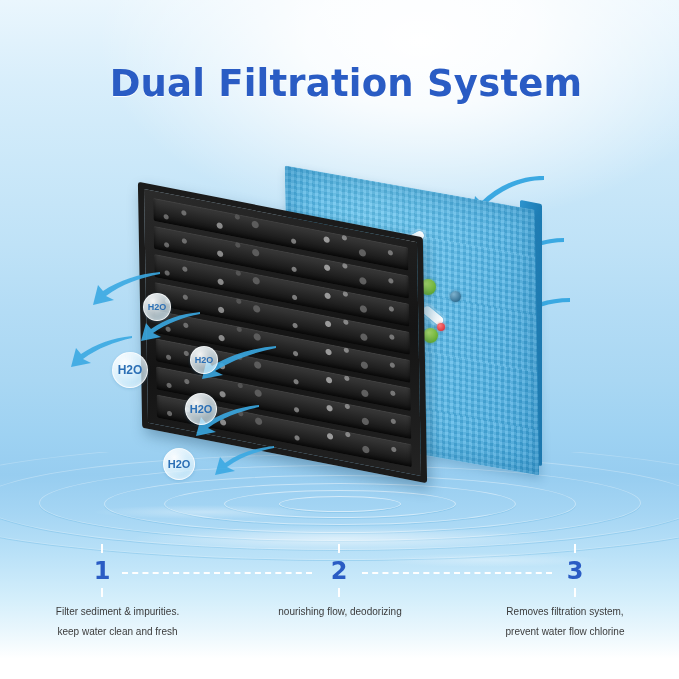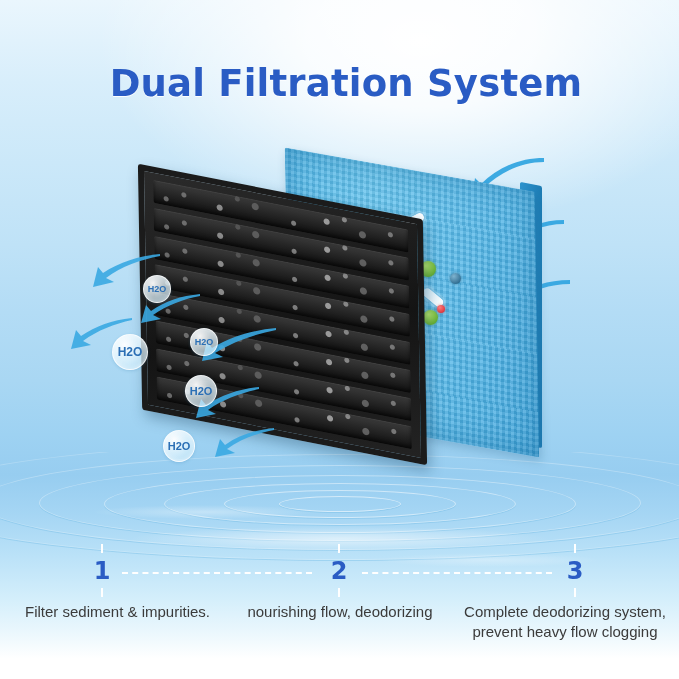--- a/index.html
+++ b/index.html
@@ -63,7 +63,7 @@
   }
 
   
-  .illus{position:absolute;left:0;top:132px;width:544px;height:340px;text-decoration:underline;}
+  .illus{position:absolute;left:0;top:150px;width:544px;height:340px;text-decoration:underline;}
 
   
   .sponge{

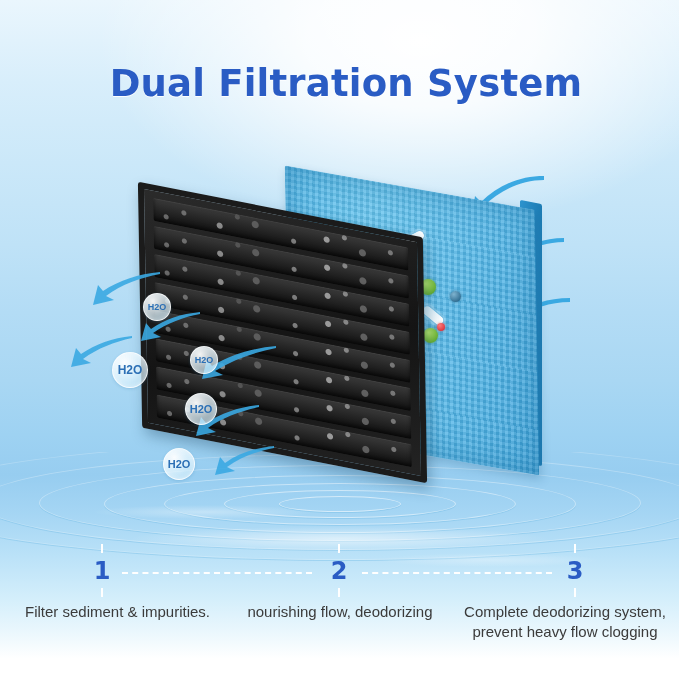--- a/index.html
+++ b/index.html
@@ -159,7 +159,7 @@
   .badge:after{bottom:-9px;}
   .cap{
     position:absolute;top:54px;text-align:center;
-    font-size:15px;color:#3b3b3b;line-height:20px;
+    font-size:10px;color:#3b3b3b;line-height:20px;
     font-family:"Liberation Sans",sans-serif;
   }
 </style>

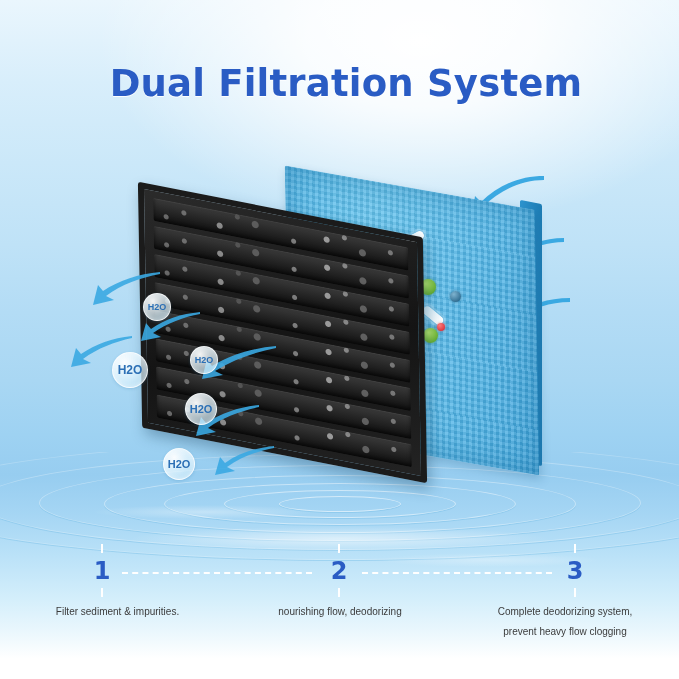--- a/index.html
+++ b/index.html
@@ -280,7 +280,7 @@
       <div>nourishing flow, deodorizing</div>
     </div>
     <div class="cap" style="left:456px;width:218px;">
-      <div>Complete deodorizing system,</div>
+      <div>Removes filtration system,</div>
       <div>prevent heavy flow clogging</div>
     </div>
   </div>

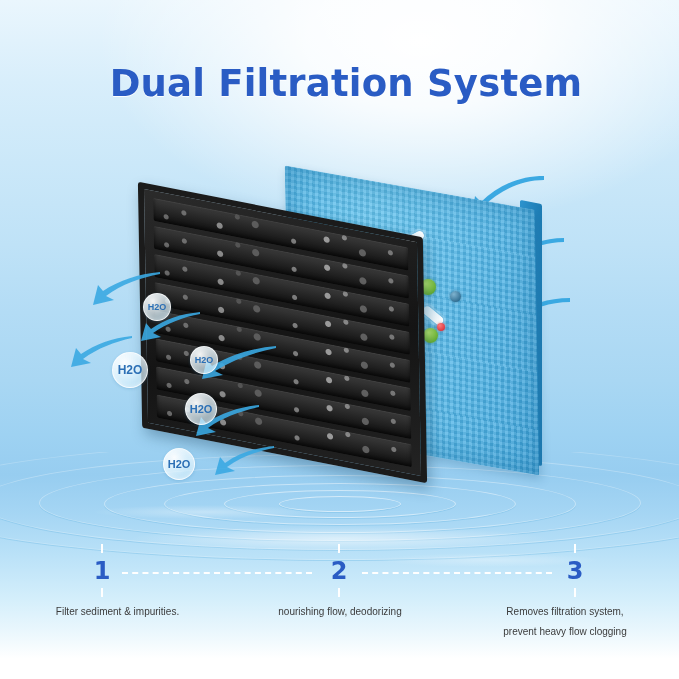--- a/index.html
+++ b/index.html
@@ -275,6 +275,7 @@
 
     <div class="cap" style="left:10px;width:215px;">
       <div>Filter sediment &amp; impurities.</div>
+      <div>keep water clean and fresh</div>
     </div>
     <div class="cap" style="left:226px;width:228px;">
       <div>nourishing flow, deodorizing</div>

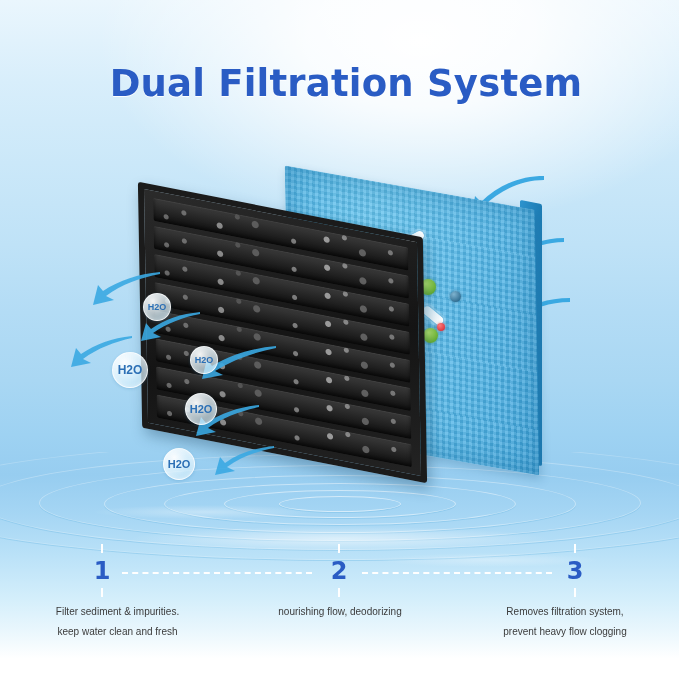--- a/index.html
+++ b/index.html
@@ -282,7 +282,7 @@
     </div>
     <div class="cap" style="left:456px;width:218px;">
       <div>Removes filtration system,</div>
-      <div>prevent heavy flow clogging</div>
+      <div>prevent water flow chlorine</div>
     </div>
   </div>
 

